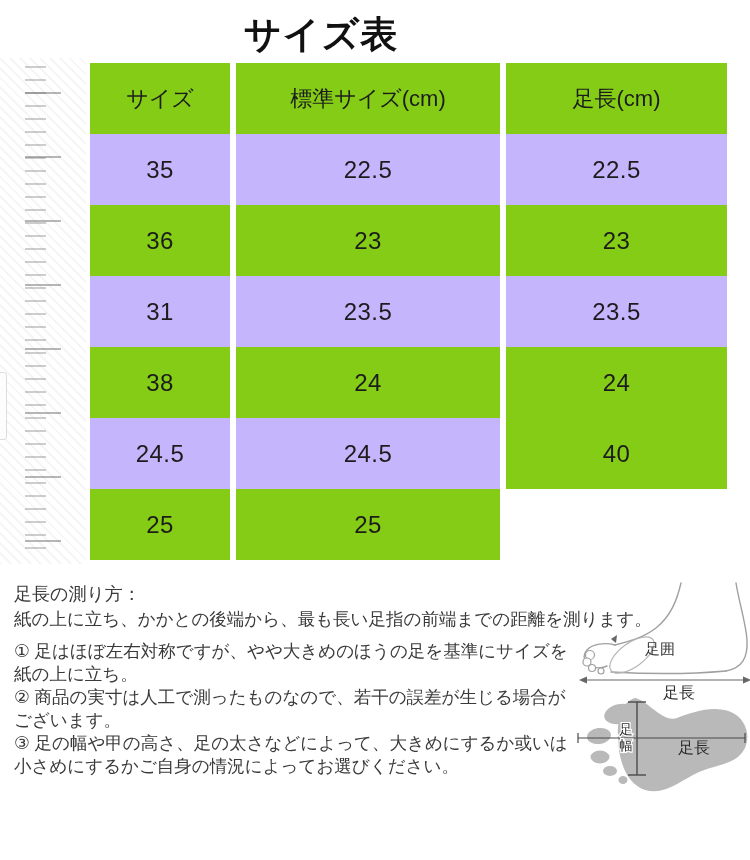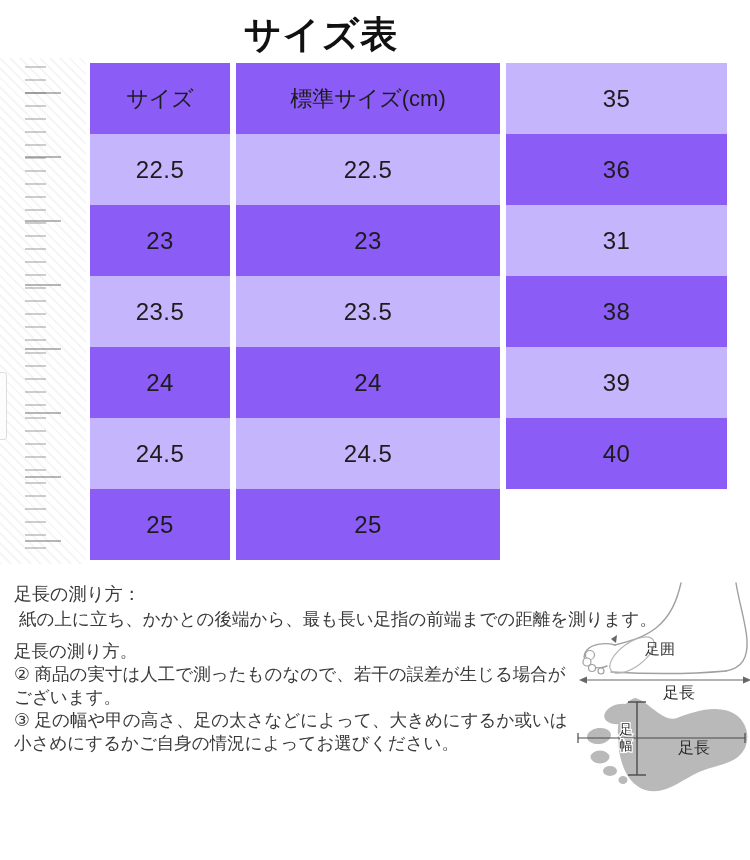--- a/index.html
+++ b/index.html
@@ -47,7 +47,7 @@
     font-size: 24px; color: #1c1c1c; background: #c4b5fd;
     letter-spacing: 0.5px;
   }
-  .cell.gray { background: #8b5cf6; text-align: right; }
+  .cell.gray { background: #84cc16; text-align: right; }
   .cell.head { font-size: 22px; letter-spacing: 0; }
   
   .measure { position: absolute; left: 14px; top: 566px; width: 648px; }

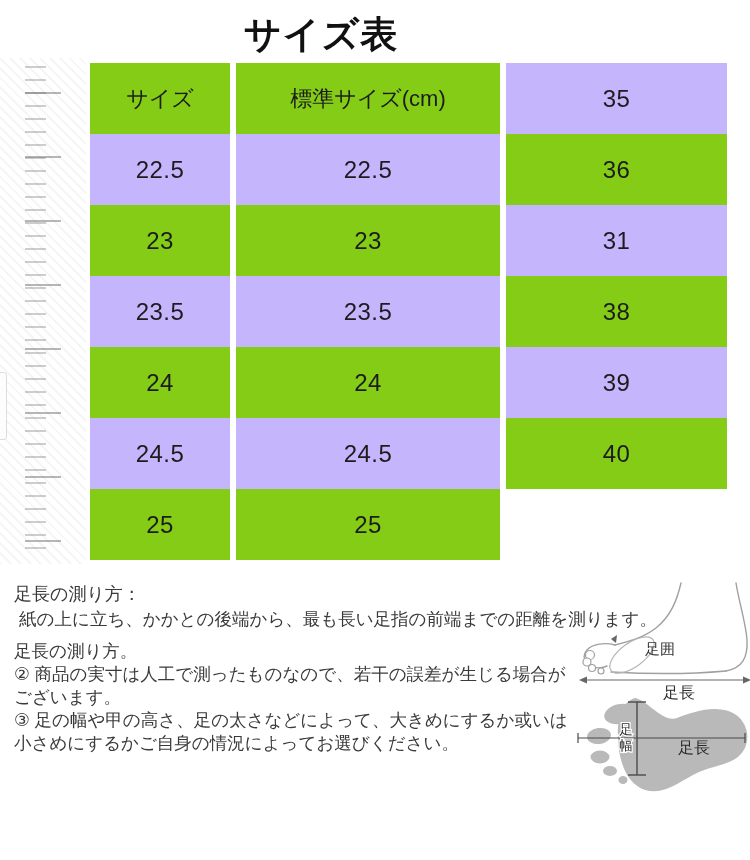--- a/index.html
+++ b/index.html
@@ -75,6 +75,7 @@
 <div class="size-table" id="size-table">
     <div class="cell head gray">サイズ</div>
     <div class="cell head gray">標準サイズ(cm)</div>
+    <div class="cell head gray">足長(cm)</div>
     <div class="cell">35</div>
     <div class="cell">22.5</div>
     <div class="cell">22.5</div>

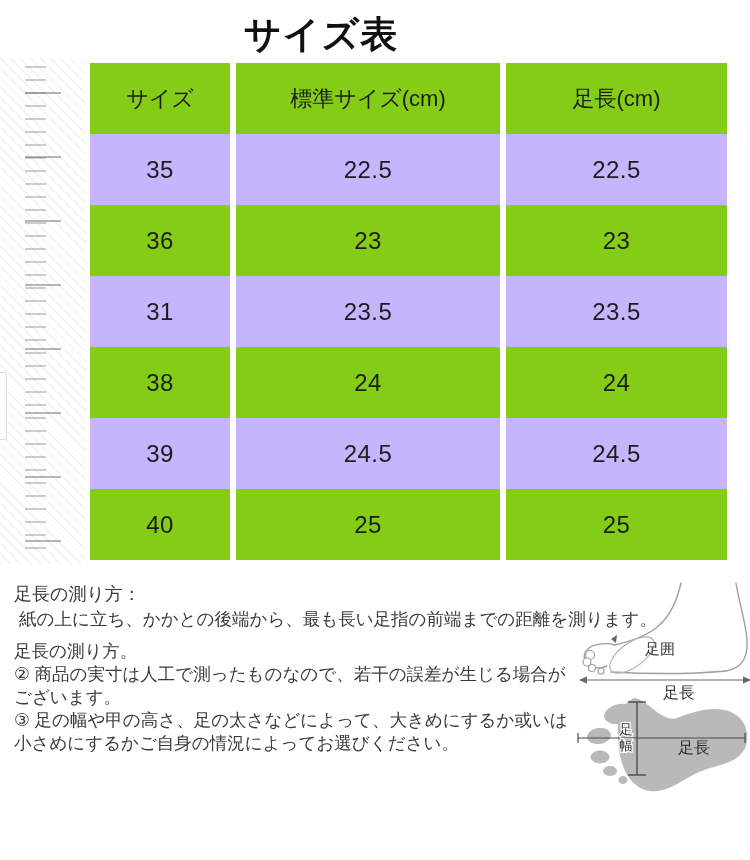--- a/index.html
+++ b/index.html
@@ -88,7 +88,6 @@
     <div class="cell gray">38</div>
     <div class="cell gray">24</div>
     <div class="cell gray">24</div>
-    <div class="cell">39</div>
     <div class="cell">24.5</div>
     <div class="cell">24.5</div>
     <div class="cell gray">40</div>

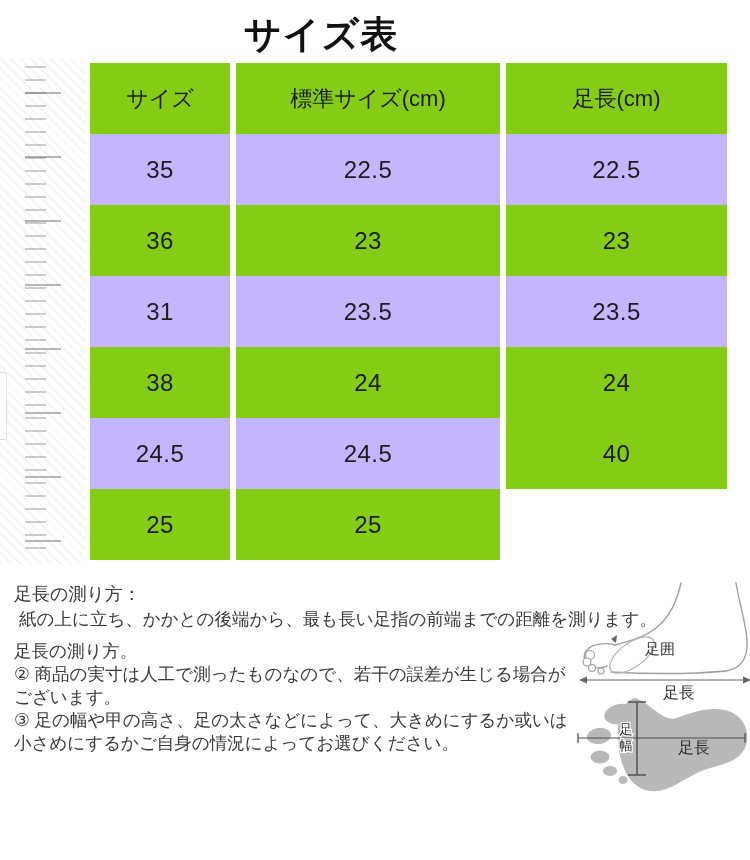--- a/index.html
+++ b/index.html
@@ -52,7 +52,7 @@
   
   .measure { position: absolute; left: 14px; top: 566px; width: 648px; }
   .measure .hd { font-size: 18px; color: #3a3a3a; line-height: 24px; margin-top: 16px; }
-  .measure .bd { font-size: 17.5px; color: #3a3a3a; line-height: 23px; margin-top: 2px; white-space: nowrap; text-align: center; }
+  .measure .bd { font-size: 17.5px; color: #3a3a3a; line-height: 23px; margin-top: 2px; white-space: nowrap; }
   .notes { position: absolute; left: 14px; top: 640px; width: 620px; }
   .notes .hd { font-size: 18px; color: #3a3a3a; line-height: 25px; }
   .notes .ln { font-size: 17.5px; color: #3a3a3a; line-height: 23px; white-space: nowrap; }

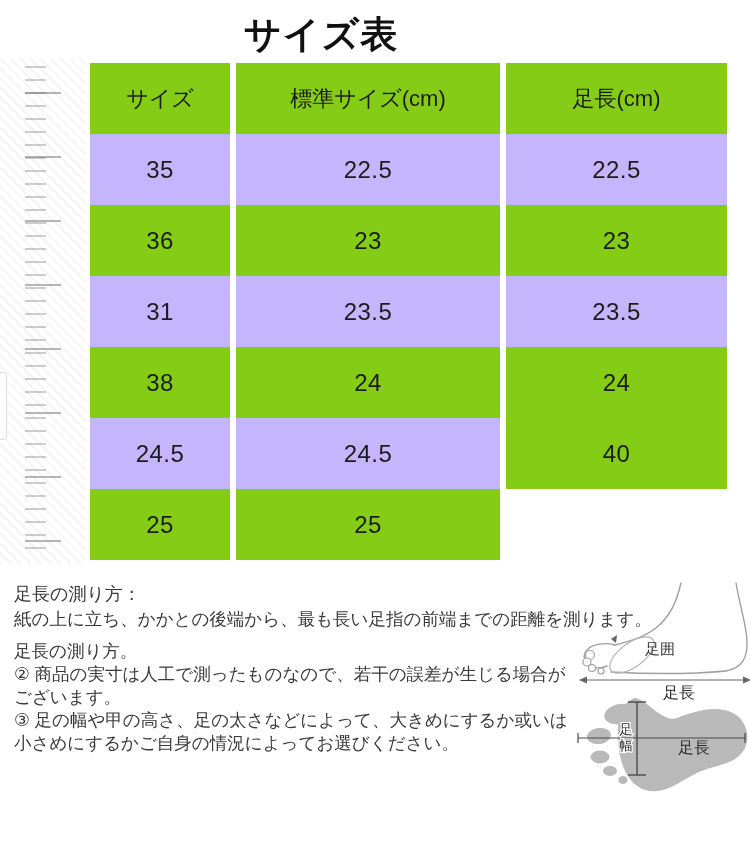--- a/index.html
+++ b/index.html
@@ -101,6 +101,7 @@
 </div>
 
 <div class="notes">
+  <div class="ln">① 足はほぼ左右対称ですが、やや大きめのほうの足を基準にサイズを</div>
   <div class="ln">足長の測り方。</div>
   <div class="ln">② 商品の実寸は人工で測ったものなので、若干の誤差が生じる場合が</div>
   <div class="ln">ございます。</div>

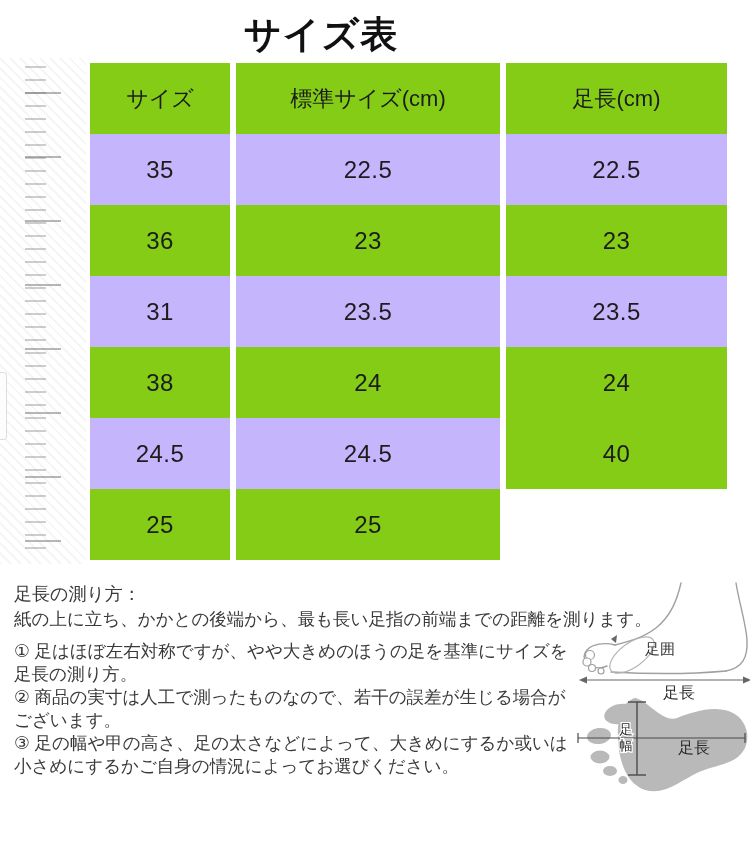--- a/index.html
+++ b/index.html
@@ -102,7 +102,7 @@
 
 <div class="notes">
   <div class="ln">① 足はほぼ左右対称ですが、やや大きめのほうの足を基準にサイズを</div>
-  <div class="ln">足長の測り方。</div>
+  <div class="ln">紙の上に立ち。</div>
   <div class="ln">② 商品の実寸は人工で測ったものなので、若干の誤差が生じる場合が</div>
   <div class="ln">ございます。</div>
   <div class="ln">③ 足の幅や甲の高さ、足の太さなどによって、大きめにするか或いは</div>

